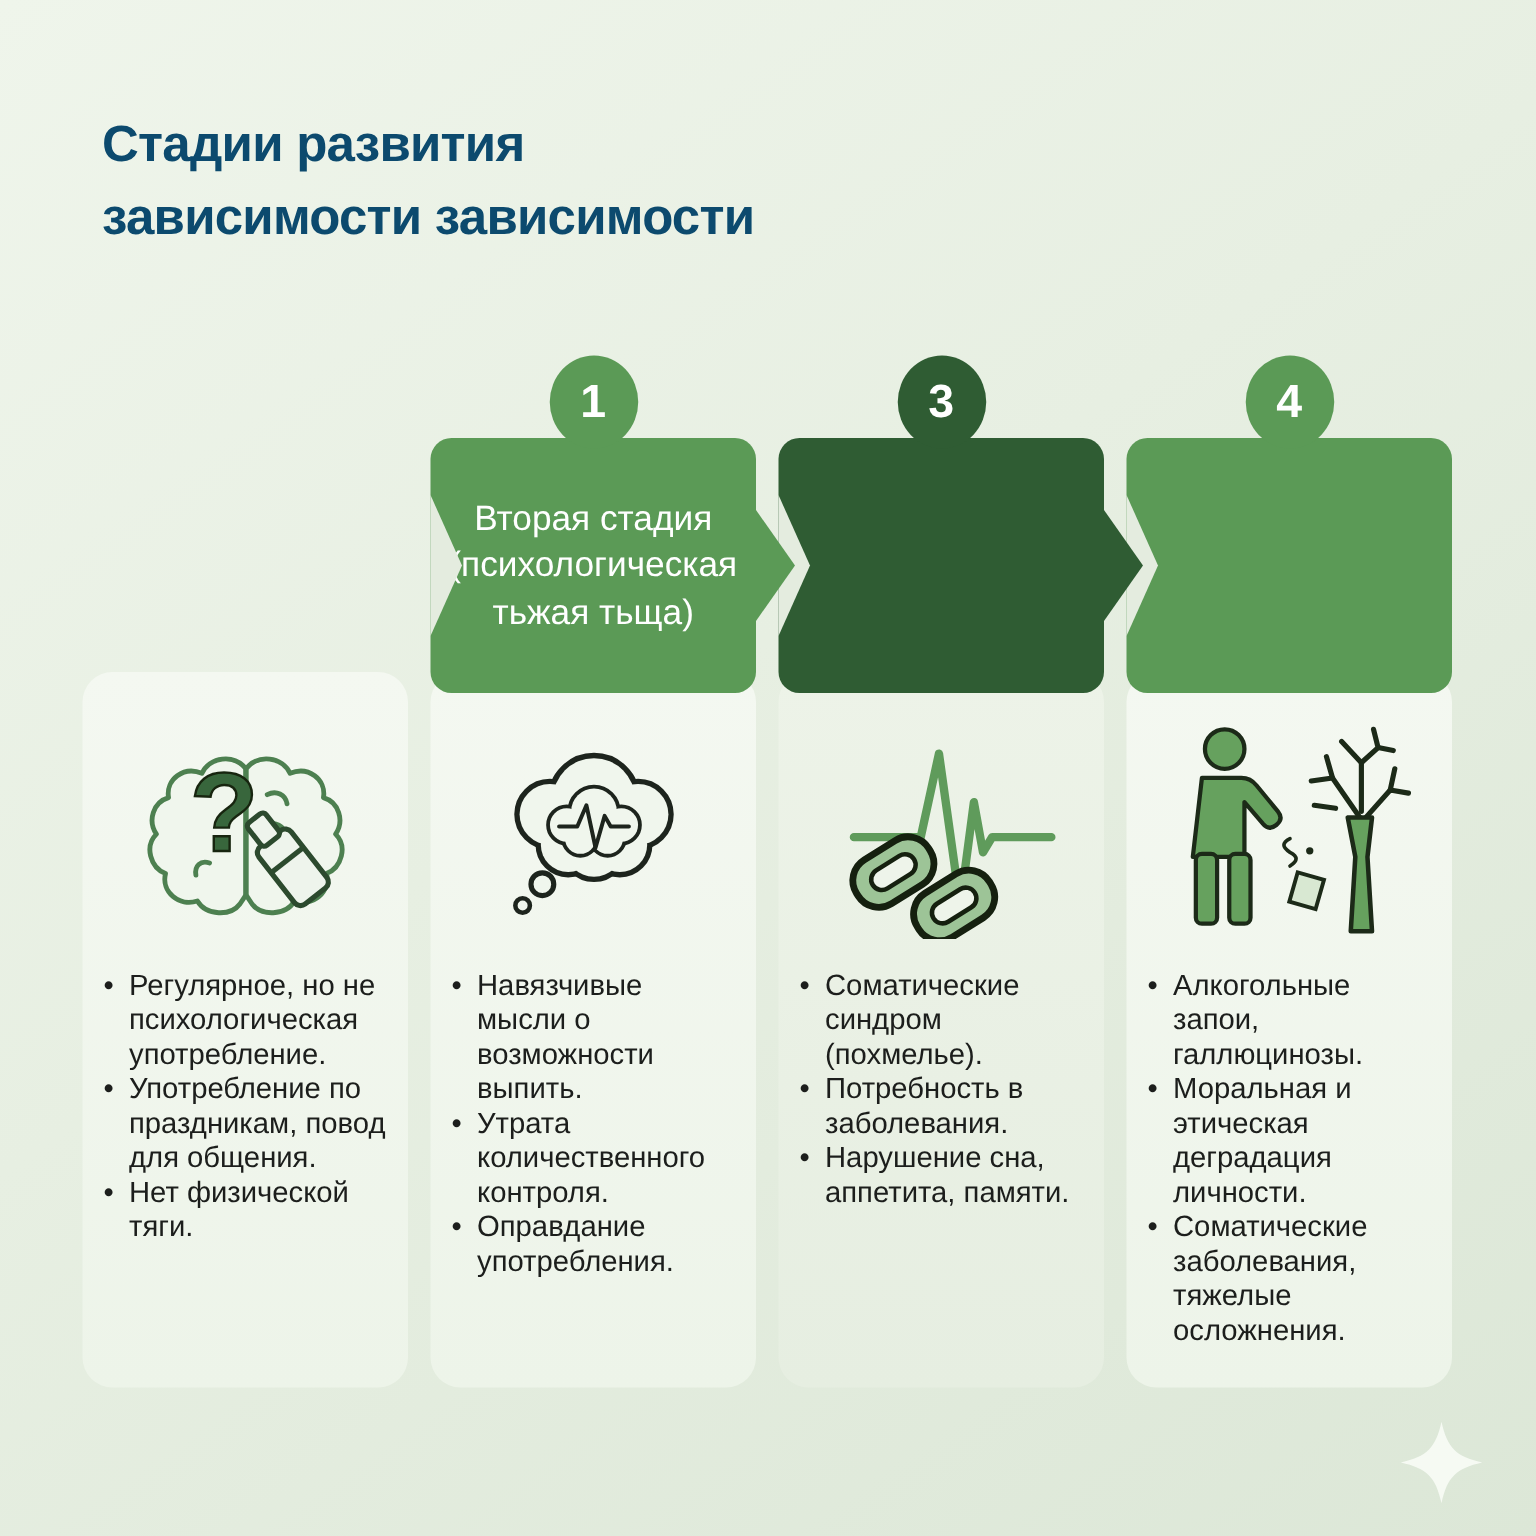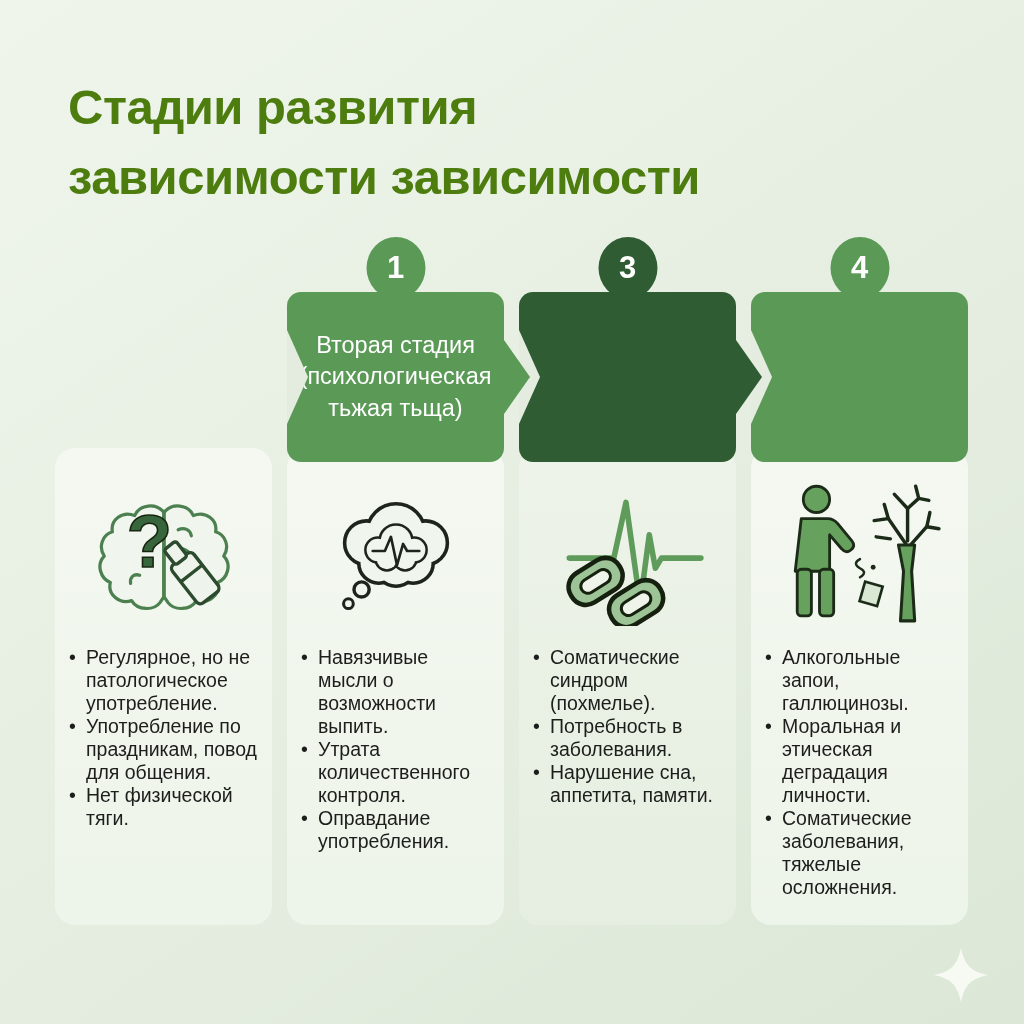--- a/index.html
+++ b/index.html
@@ -10,7 +10,7 @@
   }
   .title {
     position:absolute; left:68px; top:72px;
-    font-size:49px; font-weight:bold; color:#4d7c0f;
+    font-size:34px; font-weight:bold; color:#0c4a6e;
     line-height:1.43; letter-spacing:-0.5px;
   }
   .columns {

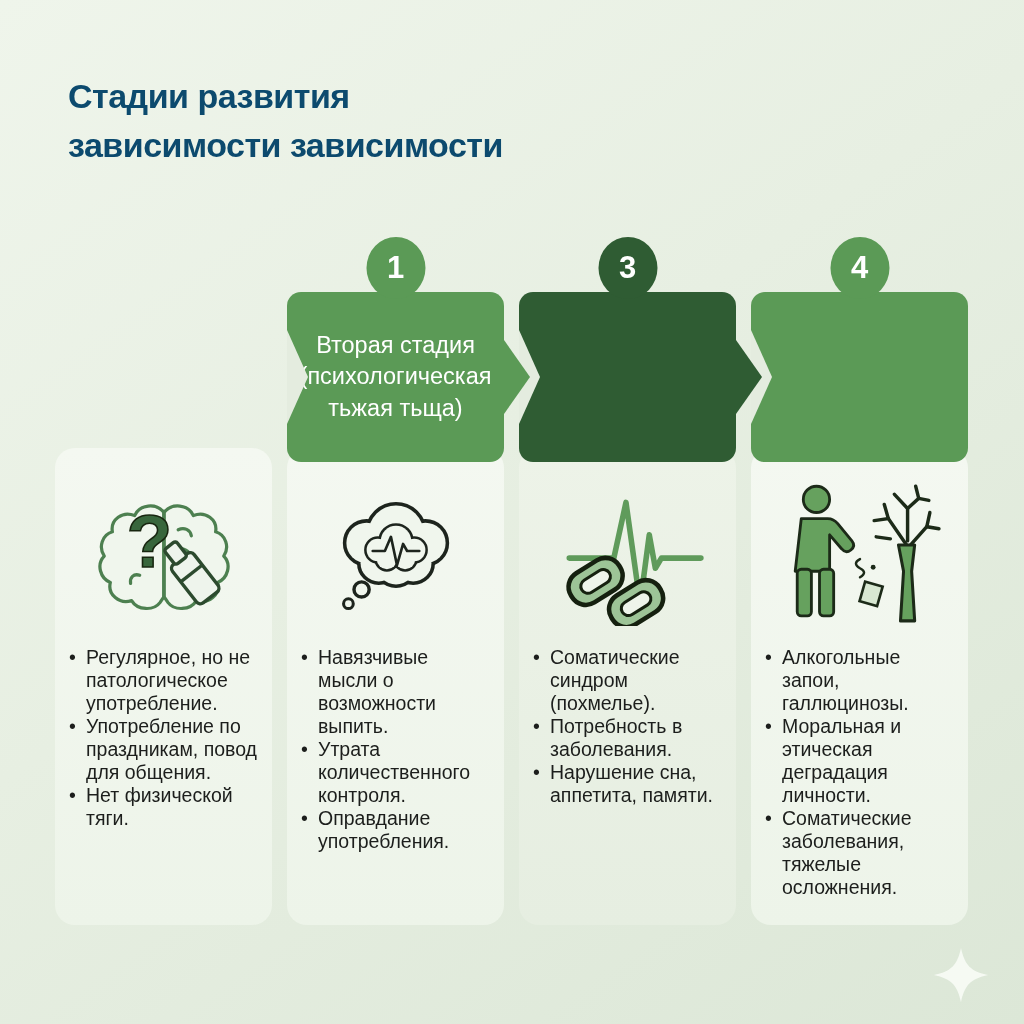--- a/index.html
+++ b/index.html
@@ -106,7 +106,7 @@
       <ul class="items">
         <li>
             <span class="marker">•</span>
-            <span class="itext">Регулярное, но не патологическое употребление.</span>
+            <span class="itext">Регулярное, но не психологическая употребление.</span>
           </li>
         <li>
             <span class="marker">•</span>

